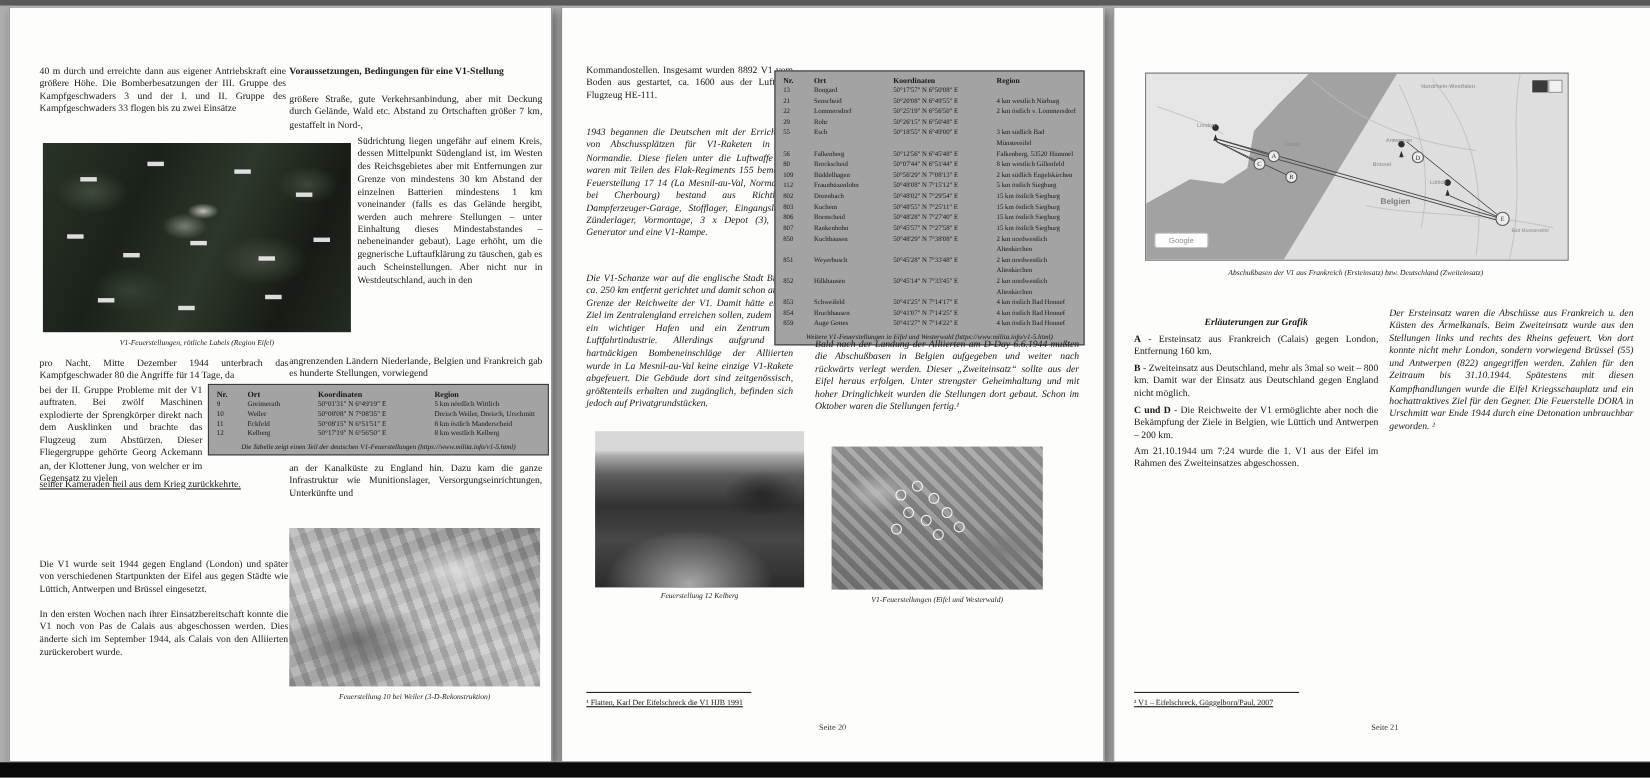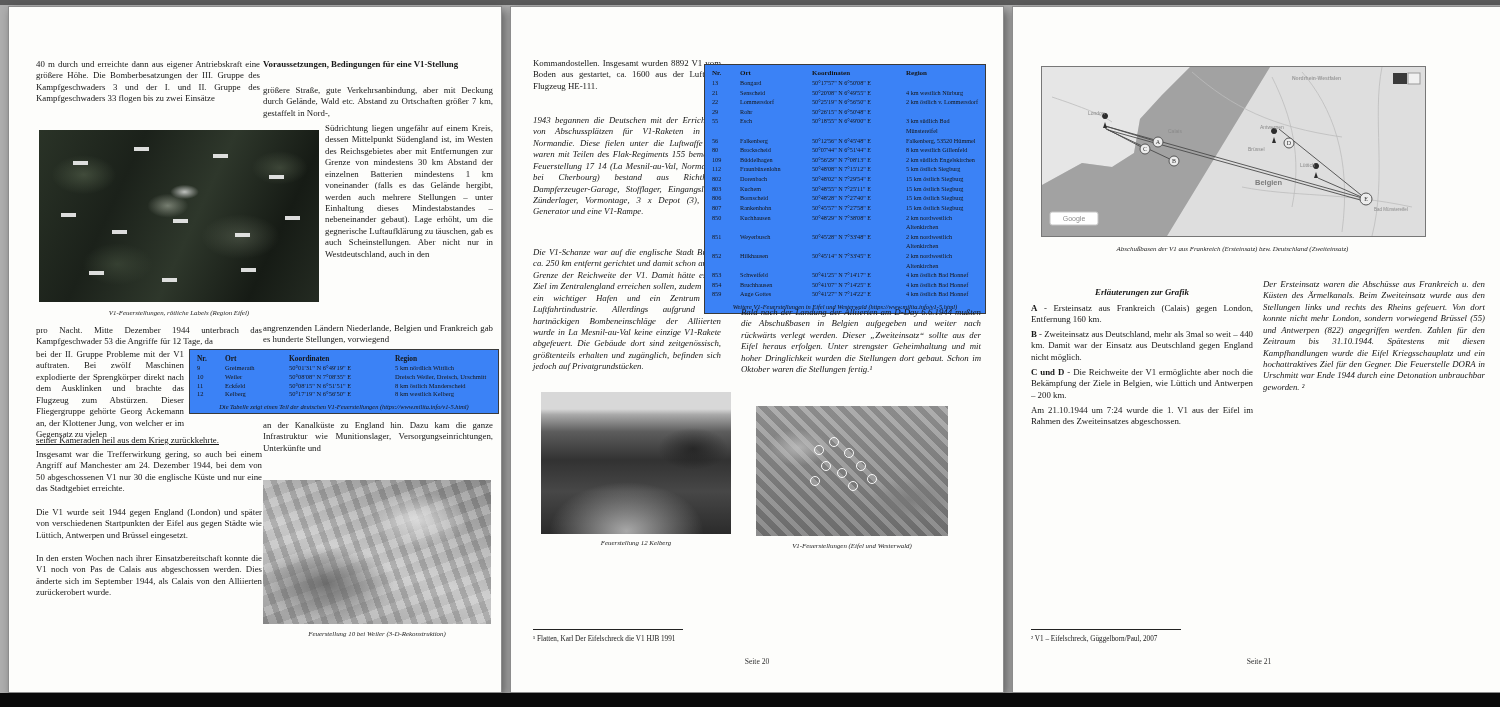--- a/index.html
+++ b/index.html
@@ -19,7 +19,7 @@
   .fnline{position:absolute;height:0;border-top:1px solid #222;}
   .fn{position:absolute;font-size:7.2px;}
   
-  .vtab{position:absolute;border:1px solid #3a3a3a;background:#3b82f6;padding:3px 4px 2px;}
+  .vtab{position:absolute;border:1px solid #3a3a3a;background:#a3a3a3;padding:3px 4px 2px;}
   .vtab table{border-collapse:collapse;width:100%;}
   .vtab th{font-size:7.4px;text-align:left;padding:1px 3px;font-weight:bold;}
   .vtab td{font-size:6.5px;line-height:1.35;padding:0 3px;vertical-align:top;}

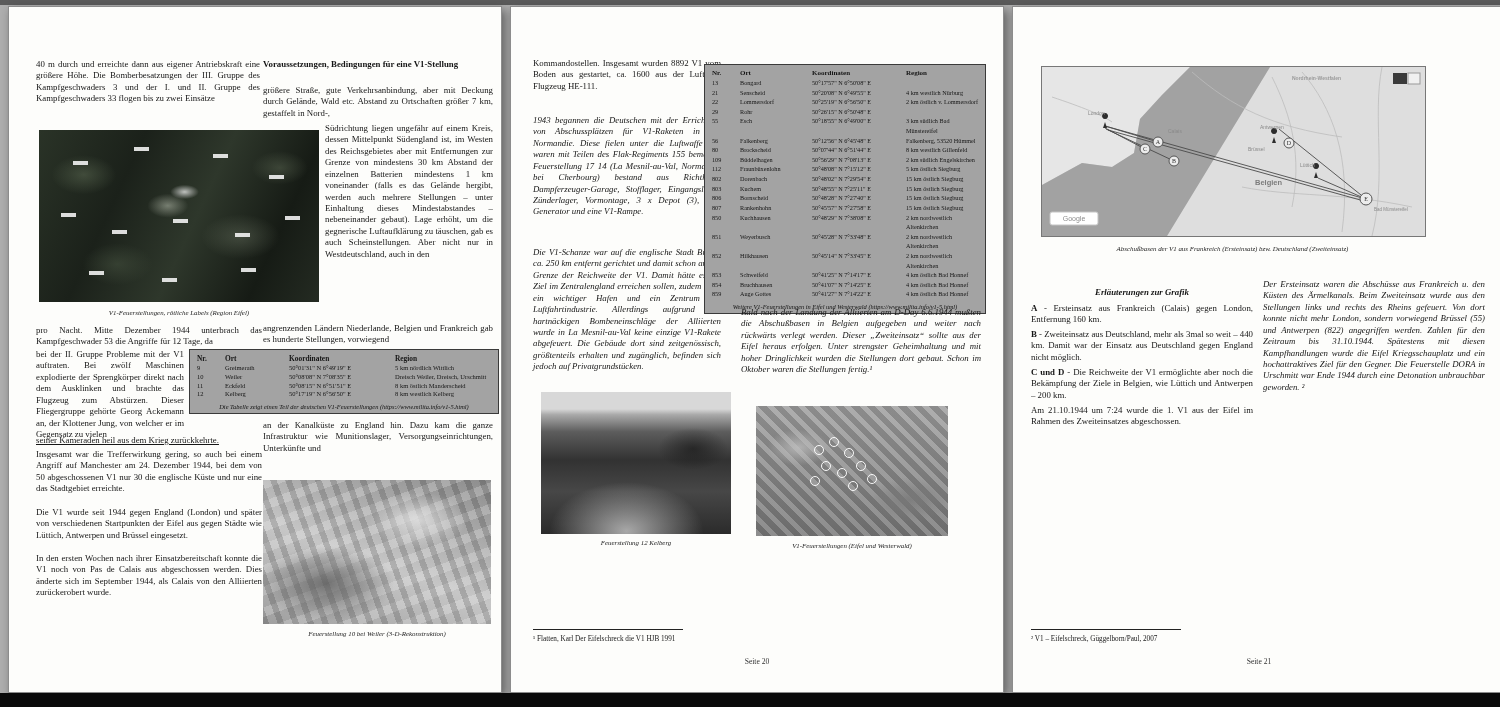--- a/index.html
+++ b/index.html
@@ -87,7 +87,7 @@
     </div>
     <div class="cap" style="left:30px;top:302px;width:280px;">V1-Feuerstellungen, rötliche Labels (Region Eifel)</div>
 
-    <div class="blk" style="left:27px;top:318px;width:226px;">pro Nacht. Mitte Dezember 1944 unterbrach das Kampfgeschwader 53 die Angriffe für 12 Tage, da</div>
+    <div class="blk" style="left:27px;top:318px;width:226px;">pro Nacht. Mitte Dezember 1944 unterbrach das Kampfgeschwader 80 die Angriffe für 14 Tage, da</div>
     <div class="blk" style="left:27px;top:342px;width:148px;">bei der II. Gruppe Probleme mit der V1 auftraten. Bei zwölf Maschinen explodierte der Sprengkörper direkt nach dem Ausklinken und brachte das Flugzeug zum Abstürzen. Dieser Fliegergruppe gehörte Georg Ackemann an, der Klottener Jung, von welcher er im Gegensatz zu vielen</div>
     <div class="blk" style="left:27px;top:428px;width:226px;text-decoration:underline;">seiner Kameraden heil aus dem Krieg zurückkehrte.</div>
     <div class="blk" style="left:27px;top:442px;width:226px;">Insgesamt war die Trefferwirkung gering, so auch bei einem Angriff auf Manchester am 24. Dezember 1944, bei dem von 50 abgeschossenen V1 nur 30 die englische Küste und nur eine das Stadtgebiet erreichte.</div>

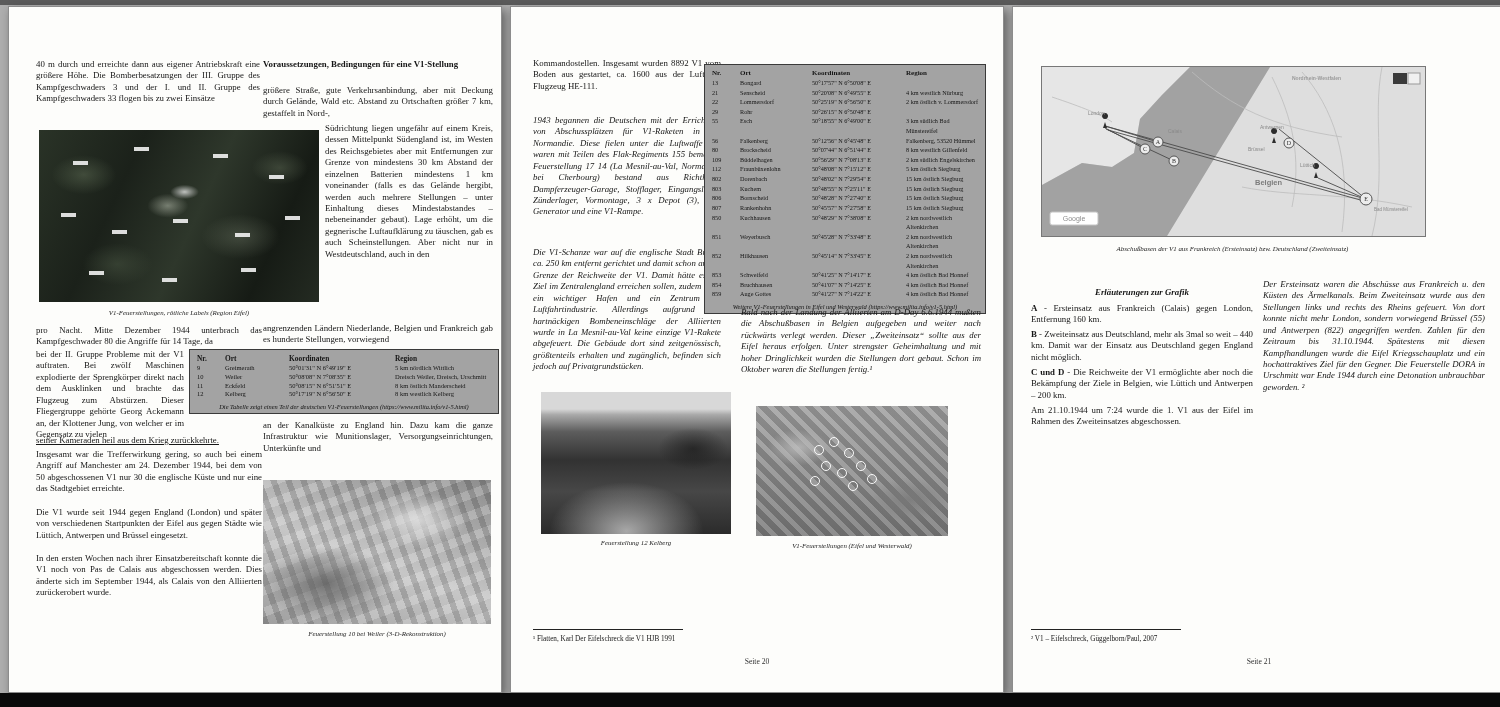--- a/index.html
+++ b/index.html
@@ -378,7 +378,7 @@
       <span class="h">A</span> <span>- Ersteinsatz aus Frankreich (Calais) gegen London, Entfernung 160 km.</span>
     </div>
     <div class="blk" style="left:18px;top:322px;width:222px;">
-      <span class="h">B</span> <span>- Zweiteinsatz aus Deutschland, mehr als 3mal so weit – 440 km. Damit war der Einsatz aus Deutschland gegen England nicht möglich.</span>
+      <span class="h">B</span> <span>- Zweiteinsatz aus Deutschland, mehr als 3mal so weit – 800 km. Damit war der Einsatz aus Deutschland gegen England nicht möglich.</span>
     </div>
     <div class="blk" style="left:18px;top:360px;width:222px;">
       <span class="h">C und D</span> <span>- Die Reichweite der V1 ermöglichte aber noch die Bekämpfung der Ziele in Belgien, wie Lüttich und Antwerpen – 200 km.</span>

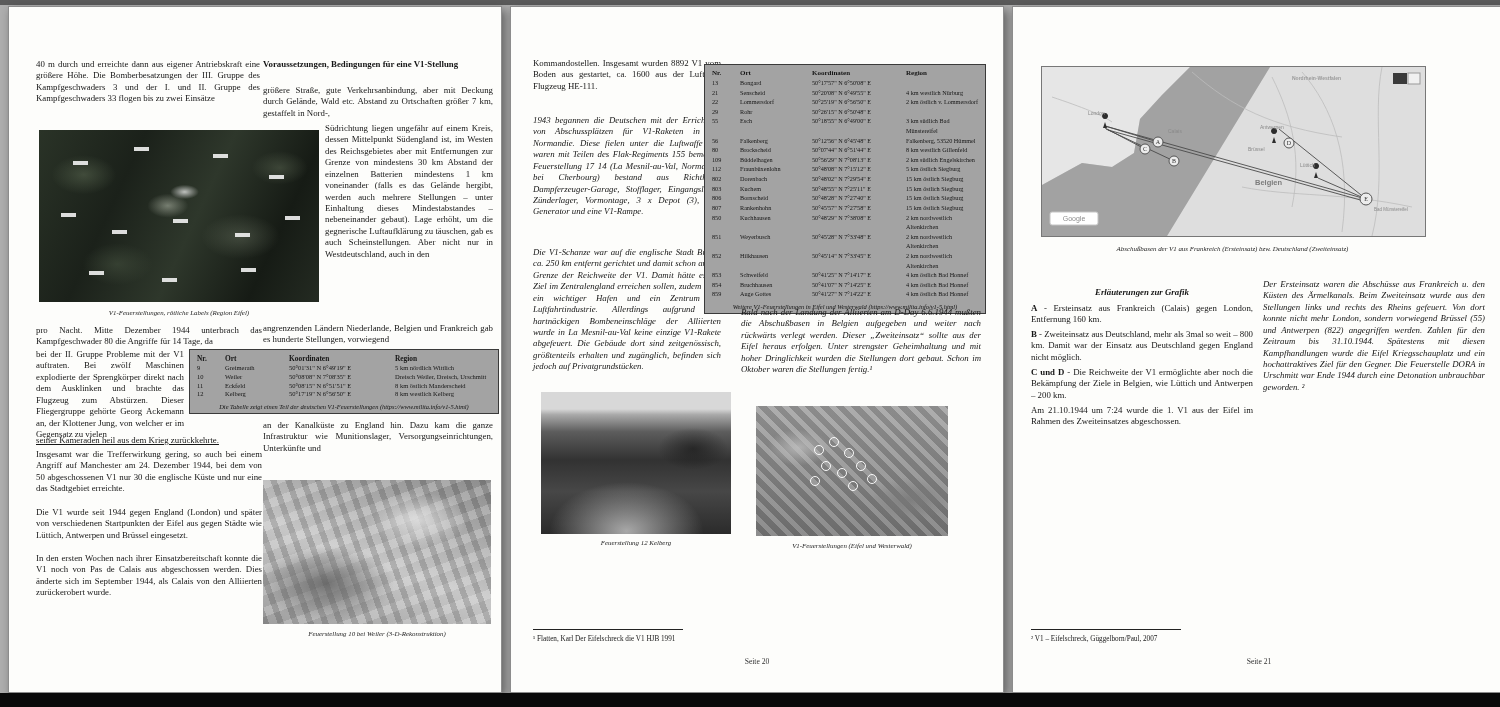--- a/index.html
+++ b/index.html
@@ -90,7 +90,6 @@
     <div class="blk" style="left:27px;top:318px;width:226px;">pro Nacht. Mitte Dezember 1944 unterbrach das Kampfgeschwader 80 die Angriffe für 14 Tage, da</div>
     <div class="blk" style="left:27px;top:342px;width:148px;">bei der II. Gruppe Probleme mit der V1 auftraten. Bei zwölf Maschinen explodierte der Sprengkörper direkt nach dem Ausklinken und brachte das Flugzeug zum Abstürzen. Dieser Fliegergruppe gehörte Georg Ackemann an, der Klottener Jung, von welcher er im Gegensatz zu vielen</div>
     <div class="blk" style="left:27px;top:428px;width:226px;text-decoration:underline;">seiner Kameraden heil aus dem Krieg zurückkehrte.</div>
-    <div class="blk" style="left:27px;top:442px;width:226px;">Insgesamt war die Trefferwirkung gering, so auch bei einem Angriff auf Manchester am 24. Dezember 1944, bei dem von 50 abgeschossenen V1 nur 30 die englische Küste und nur eine das Stadtgebiet erreichte.</div>
     <div class="blk" style="left:27px;top:500px;width:226px;">Die V1 wurde seit 1944 gegen England (London) und später von verschiedenen Startpunkten der Eifel aus gegen Städte wie Lüttich, Antwerpen und Brüssel eingesetzt.</div>
     <div class="blk" style="left:27px;top:546px;width:226px;">In den ersten Wochen nach ihrer Einsatzbereitschaft konnte die V1 noch von Pas de Calais aus abgeschossen werden. Dies änderte sich im September 1944, als Calais von den Alliierten zurückerobert wurde.</div>
 

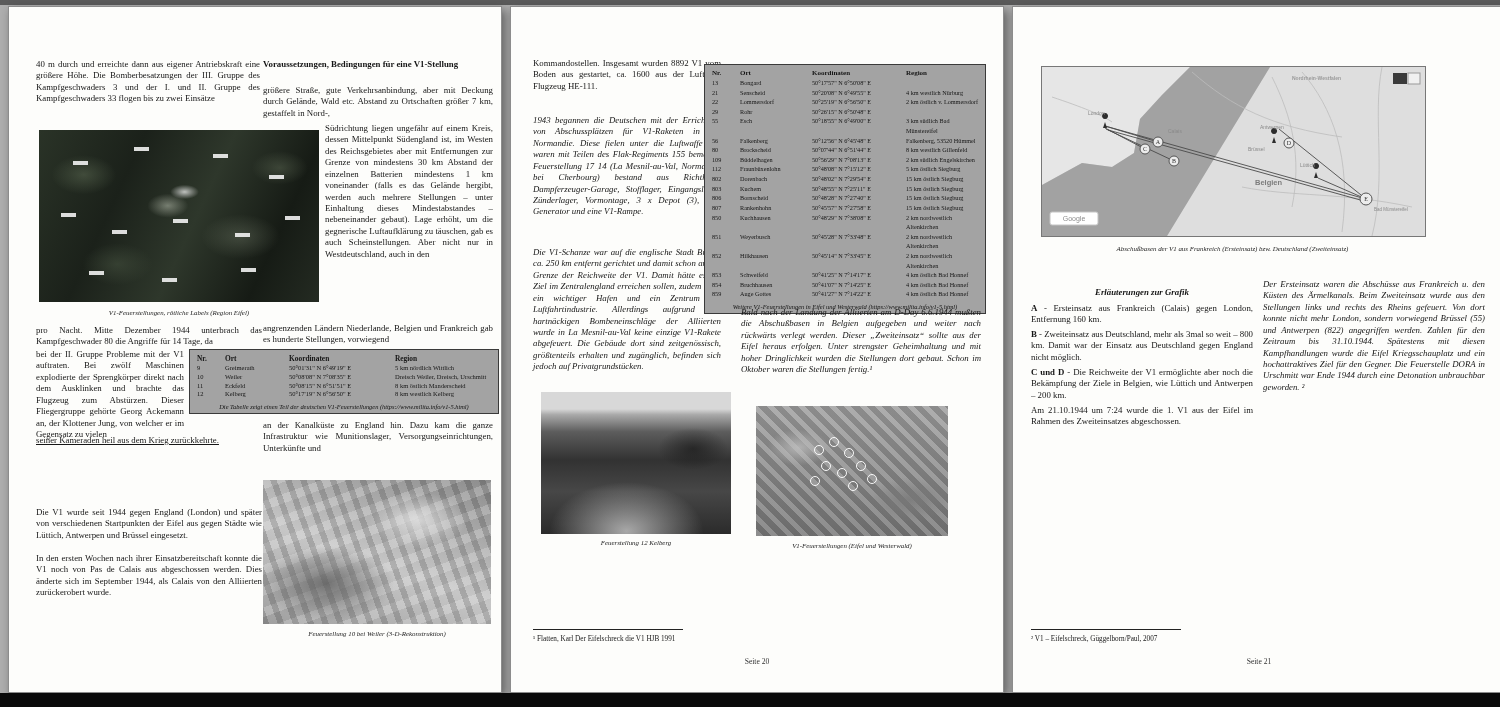--- a/index.html
+++ b/index.html
@@ -17,7 +17,7 @@
   .cap{position:absolute;font-size:6.9px;font-style:italic;text-align:center;color:#222;}
   .pagenum{position:absolute;left:0;width:100%;text-align:center;font-size:7.6px;color:#333;}
   .fnline{position:absolute;height:0;border-top:1px solid #222;}
-  .fn{position:absolute;font-size:7.2px;}
+  .fn{position:absolute;font-size:7.2px;text-decoration:underline;}
   
   .vtab{position:absolute;border:1px solid #3a3a3a;background:#a3a3a3;padding:3px 4px 2px;}
   .vtab table{border-collapse:collapse;width:100%;}

